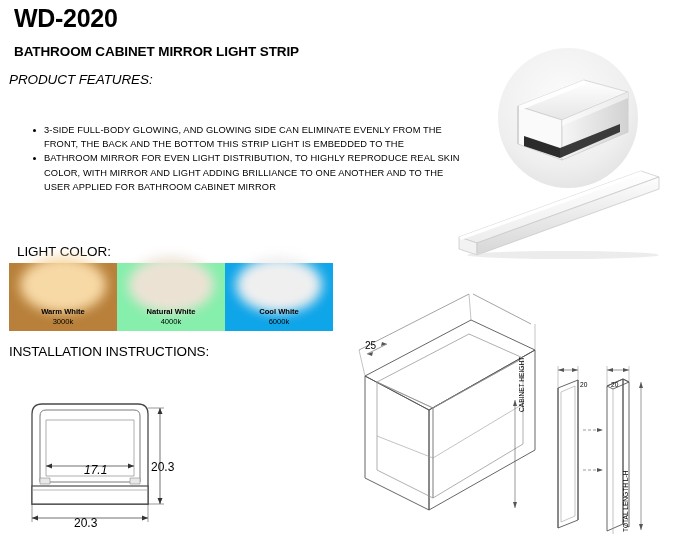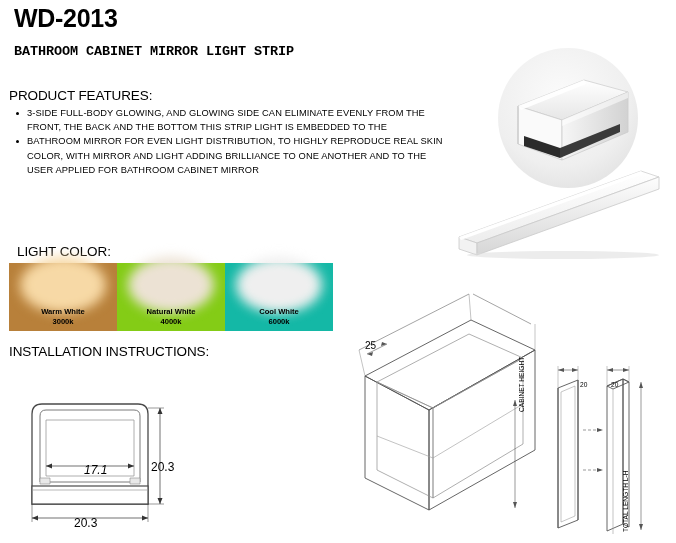--- a/index.html
+++ b/index.html
@@ -205,7 +205,7 @@
 
 <div class="page">
 
-  <div class="title">WD-2013</div>
+  <div class="title">WD-2020</div>
   <div class="subtitle">BATHROOM CABINET MIRROR LIGHT STRIP</div>
 
   <div class="features-heading">PRODUCT FEATURES:</div>

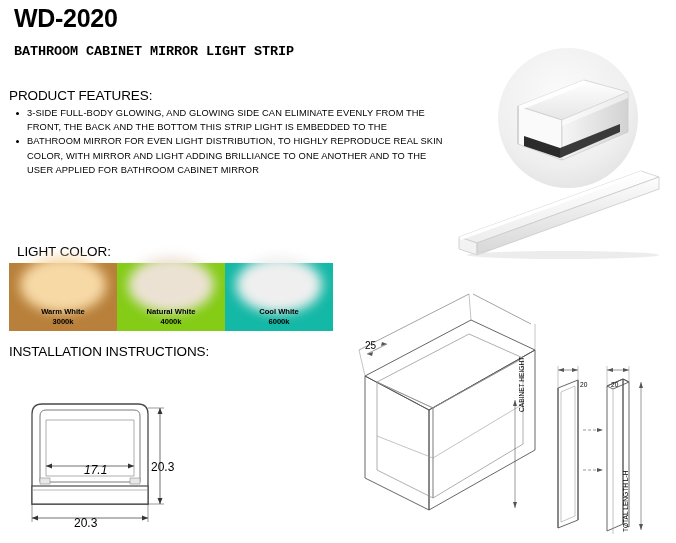--- a/index.html
+++ b/index.html
@@ -35,7 +35,6 @@
     font-size: 13.5px;
     font-weight: bold;
     letter-spacing: -0.1px;
-    font-family: Liberation Mono, monospace;
   }
   .features-heading {
     position: absolute;

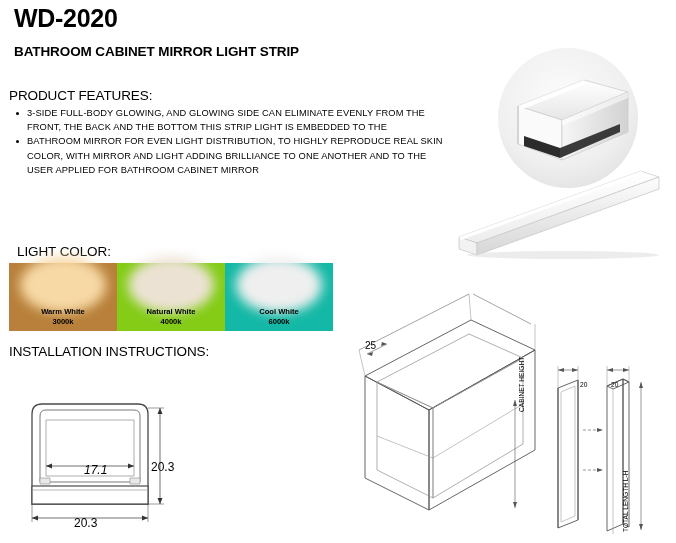--- a/index.html
+++ b/index.html
@@ -38,9 +38,10 @@
   }
   .features-heading {
     position: absolute;
-    left: 9px; top: 88px;
+    left: 9px; top: 72px;
     font-size: 13.5px;
     letter-spacing: -0.1px;
+    font-style: italic;
   }
   .features-list {
     position: absolute;

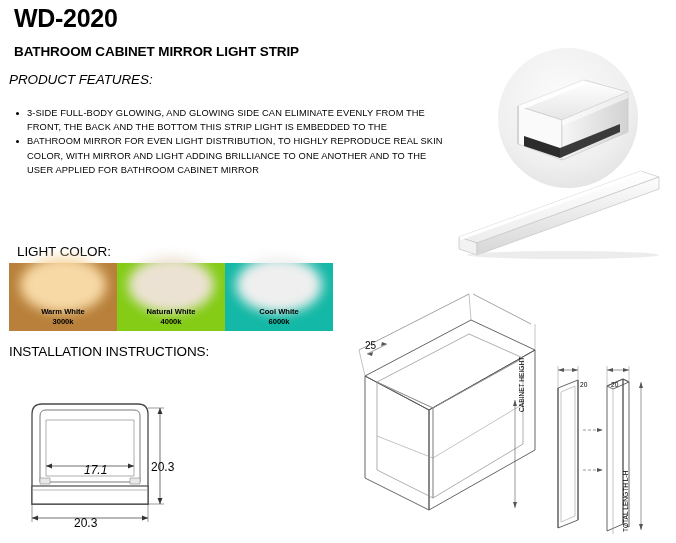--- a/index.html
+++ b/index.html
@@ -47,7 +47,7 @@
     position: absolute;
     left: 9px; top: 106px;
     width: 440px;
-    margin: 0;
+    margin: 17px;
     padding: 0;
     list-style: none;
   }

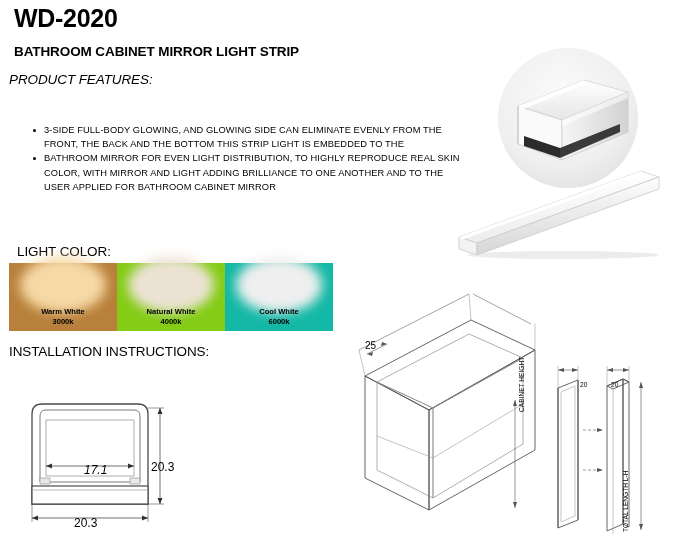--- a/index.html
+++ b/index.html
@@ -96,7 +96,7 @@
   }
   .sw-warm { background: #b8803a; }
   .sw-warm .glow { background: #f7d9a6; }
-  .sw-natural { background: #84cc16; }
+  .sw-natural { background: #86efac; }
   .sw-natural .glow { background: #ece2d4; }
   .sw-cool { background: #14b8a6; }
   .sw-cool .glow { background: #efefef; }

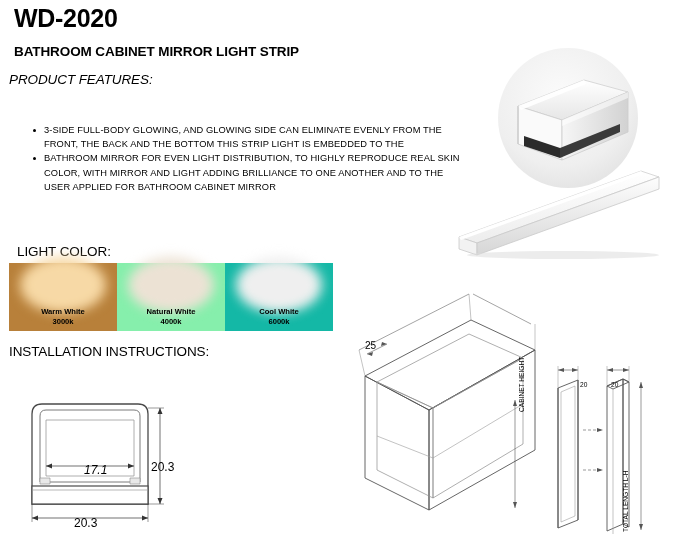--- a/index.html
+++ b/index.html
@@ -98,7 +98,7 @@
   .sw-warm .glow { background: #f7d9a6; }
   .sw-natural { background: #86efac; }
   .sw-natural .glow { background: #ece2d4; }
-  .sw-cool { background: #14b8a6; }
+  .sw-cool { background: #0ea5e9; }
   .sw-cool .glow { background: #efefef; }
 
   .swatch .lbl {

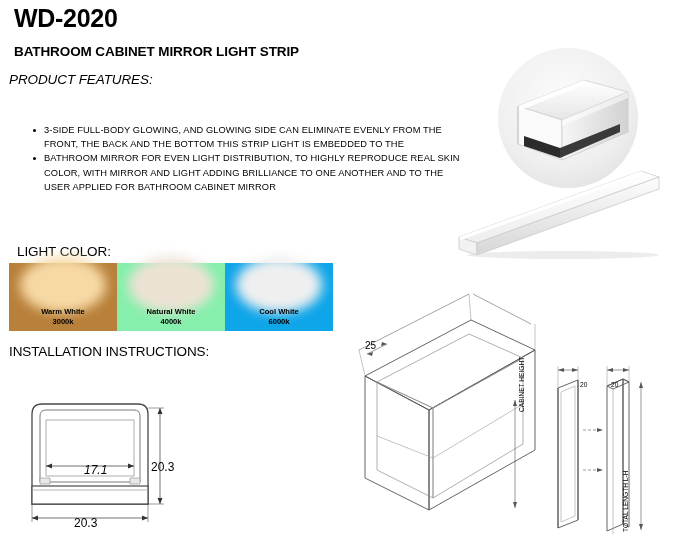--- a/index.html
+++ b/index.html
@@ -117,7 +117,7 @@
     bottom: 4px;
     text-align: center;
     font-size: 7.6px;
-    font-weight: bold;
+    font-weight: normal;
     color: #000;
     line-height: 11px;
   }

